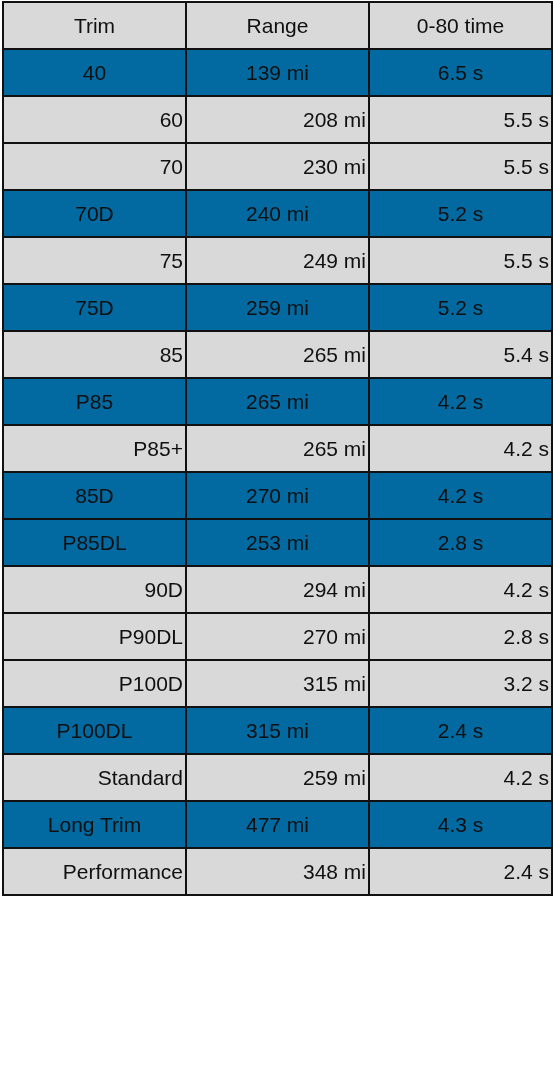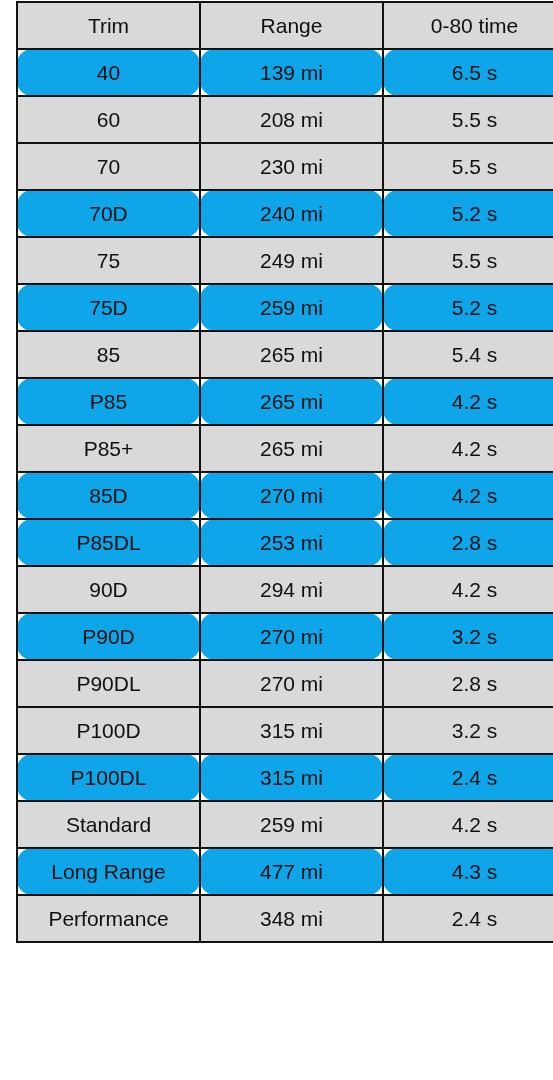--- a/index.html
+++ b/index.html
@@ -17,7 +17,7 @@
     width: 553px;
     height: 1045px;
     box-sizing: border-box;
-    padding: 1px 2px 0 16px;
+    padding: 1px 2px 0 2px;
     overflow: hidden;
   }
   table.spec-table {

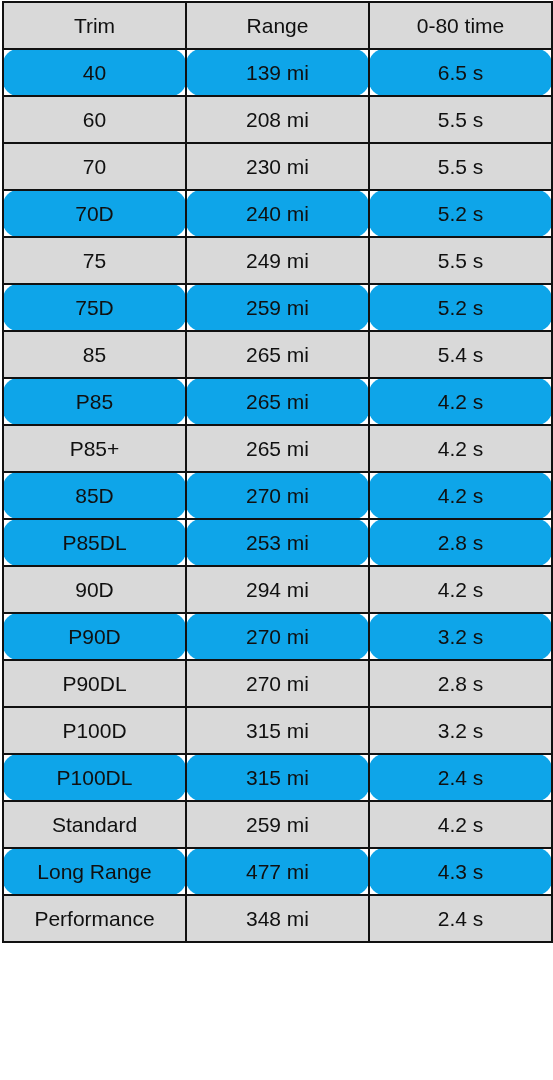--- a/index.html
+++ b/index.html
@@ -55,8 +55,7 @@
   }
   tr.row-plain th,
   tr.row-plain td {
-    background: #0ea5e9;
-    border-radius: 15px;
+    background: #0369a1;
   }
   tr.header-row th {
     background: #d9d9d9;

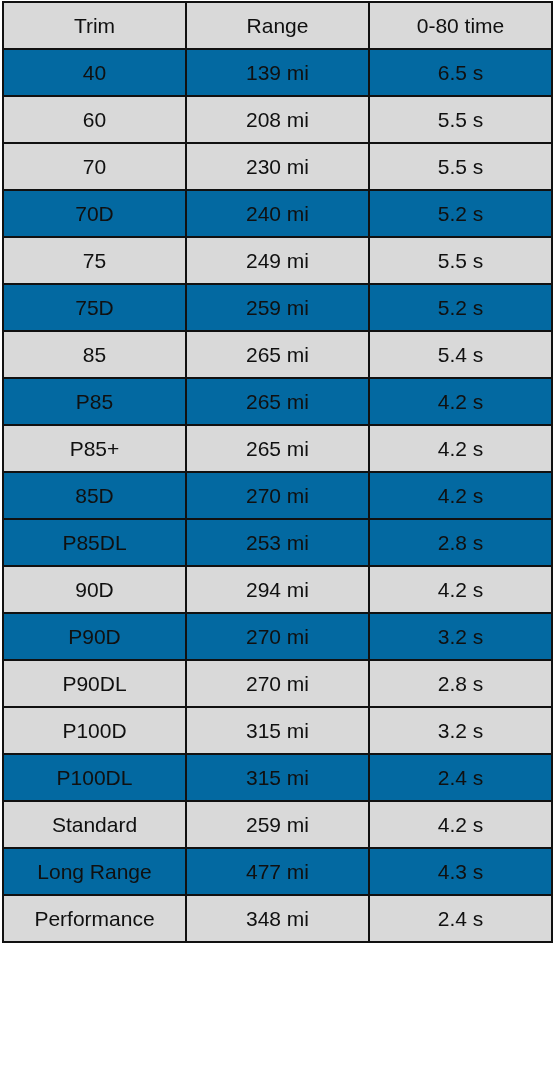--- a/index.html
+++ b/index.html
@@ -52,6 +52,7 @@
   tr.row-shaded th,
   tr.row-shaded td {
     background: #d9d9d9;
+    text-align: right;
   }
   tr.row-plain th,
   tr.row-plain td {

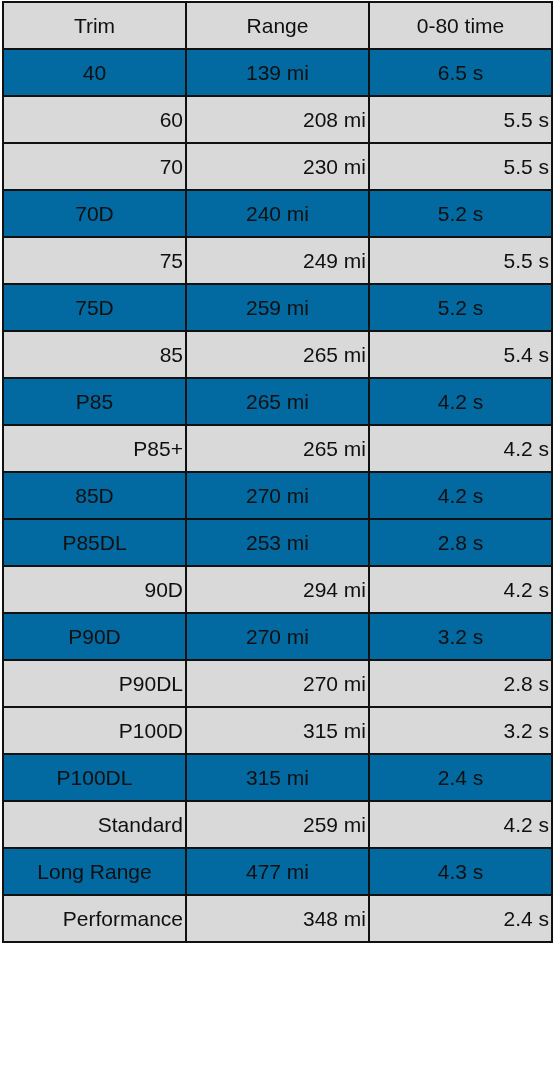--- a/index.html
+++ b/index.html
@@ -141,11 +141,6 @@
           <td>294 mi</td>
           <td>4.2 s</td>
         </tr>
-        <tr class="row-plain">
-          <td>P90D</td>
-          <td>270 mi</td>
-          <td>3.2 s</td>
-        </tr>
         <tr class="row-shaded">
           <td>P90DL</td>
           <td>270 mi</td>

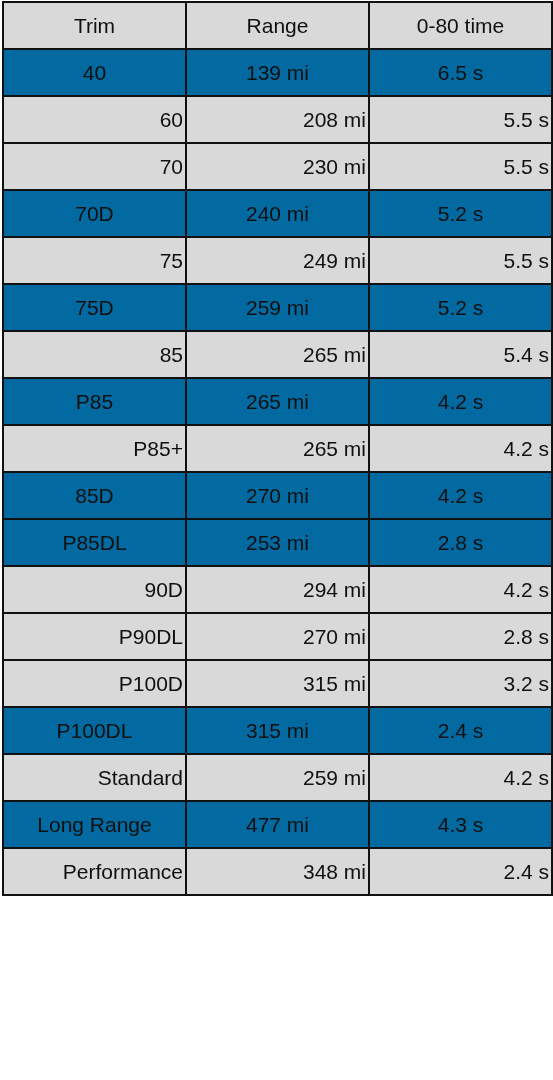--- a/index.html
+++ b/index.html
@@ -162,7 +162,7 @@
           <td>4.2 s</td>
         </tr>
         <tr class="row-plain">
-          <td>Long Range</td>
+          <td>Long Trim</td>
           <td>477 mi</td>
           <td>4.3 s</td>
         </tr>

